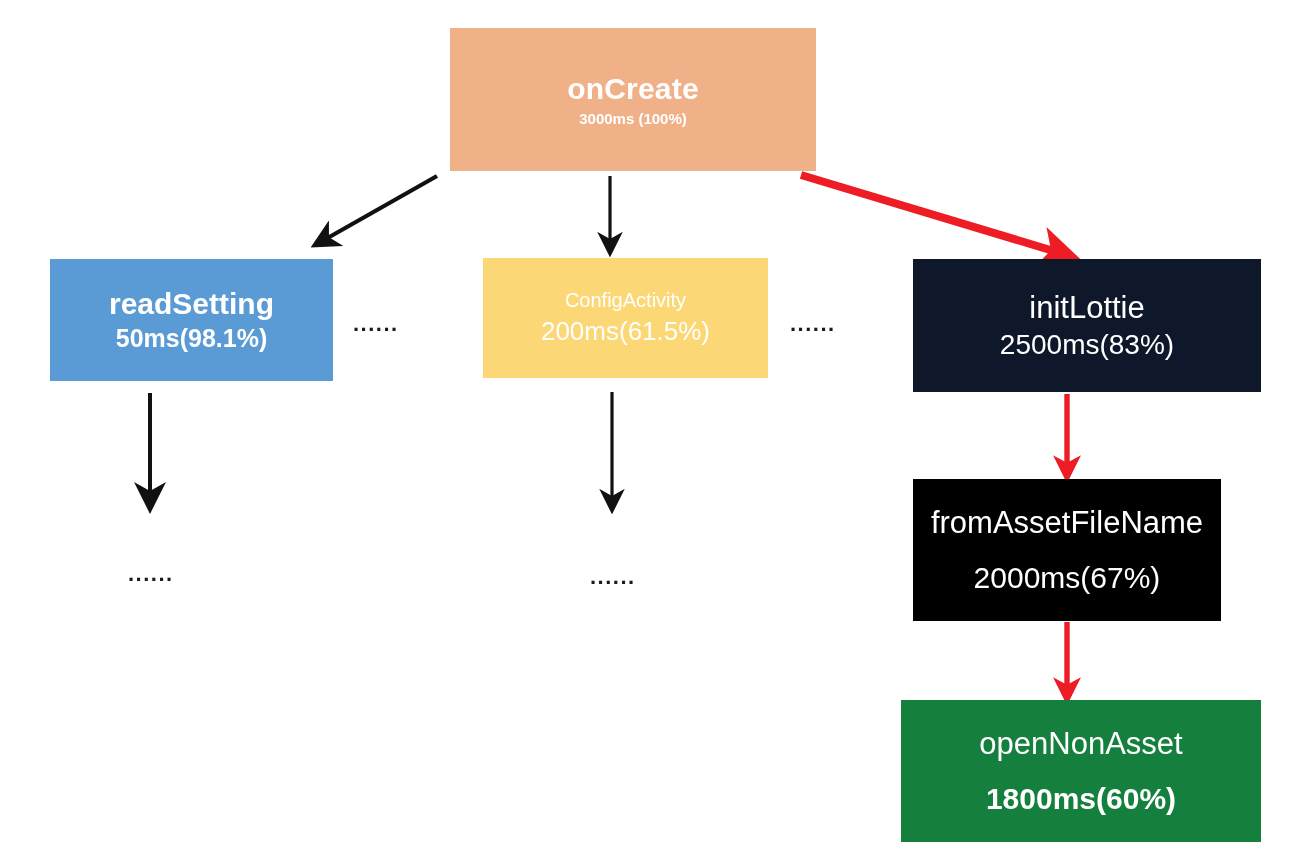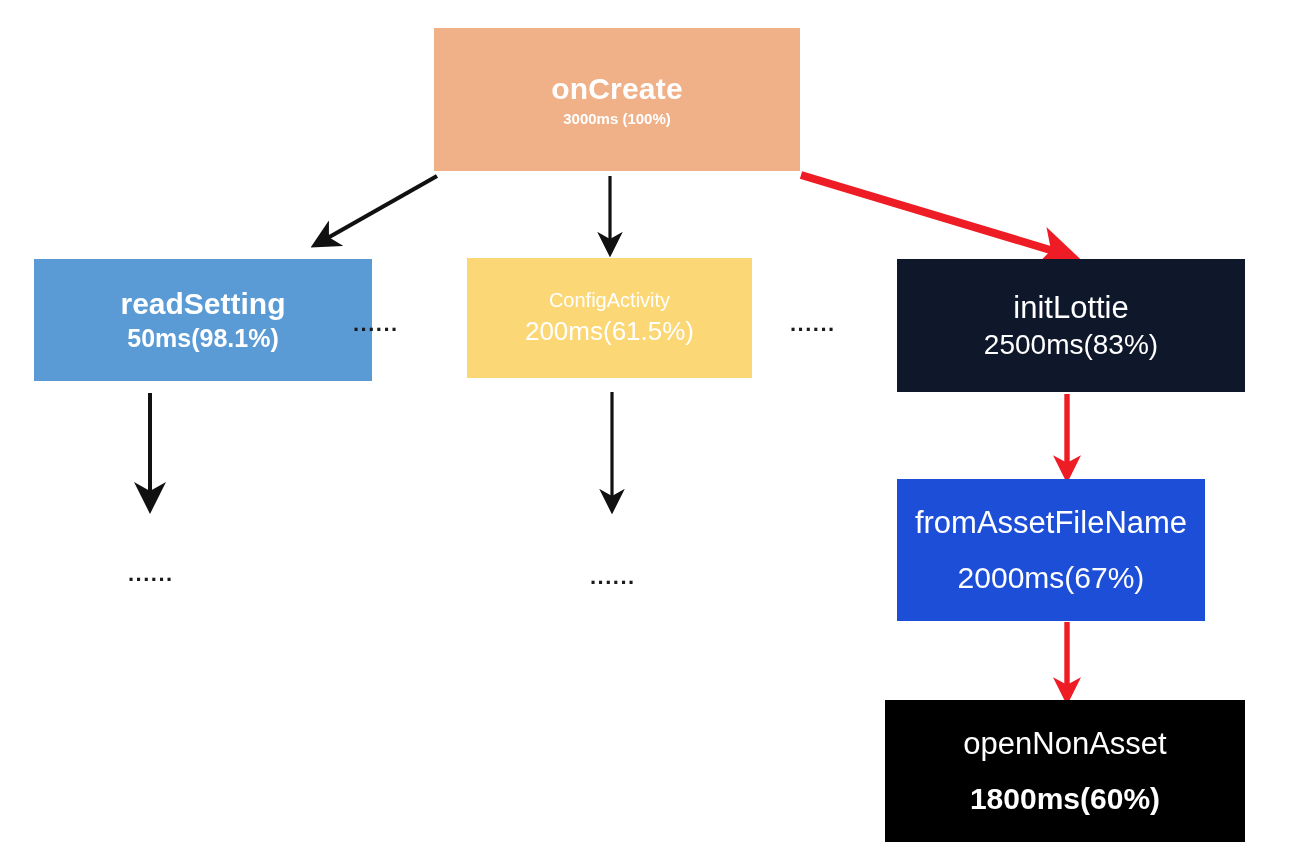--- a/index.html
+++ b/index.html
@@ -25,6 +25,7 @@
     color: #ffffff;
     text-align: center;
     line-height: 1.18;
+    margin-left: 16px;
   }
   .node .title {
     display: block;

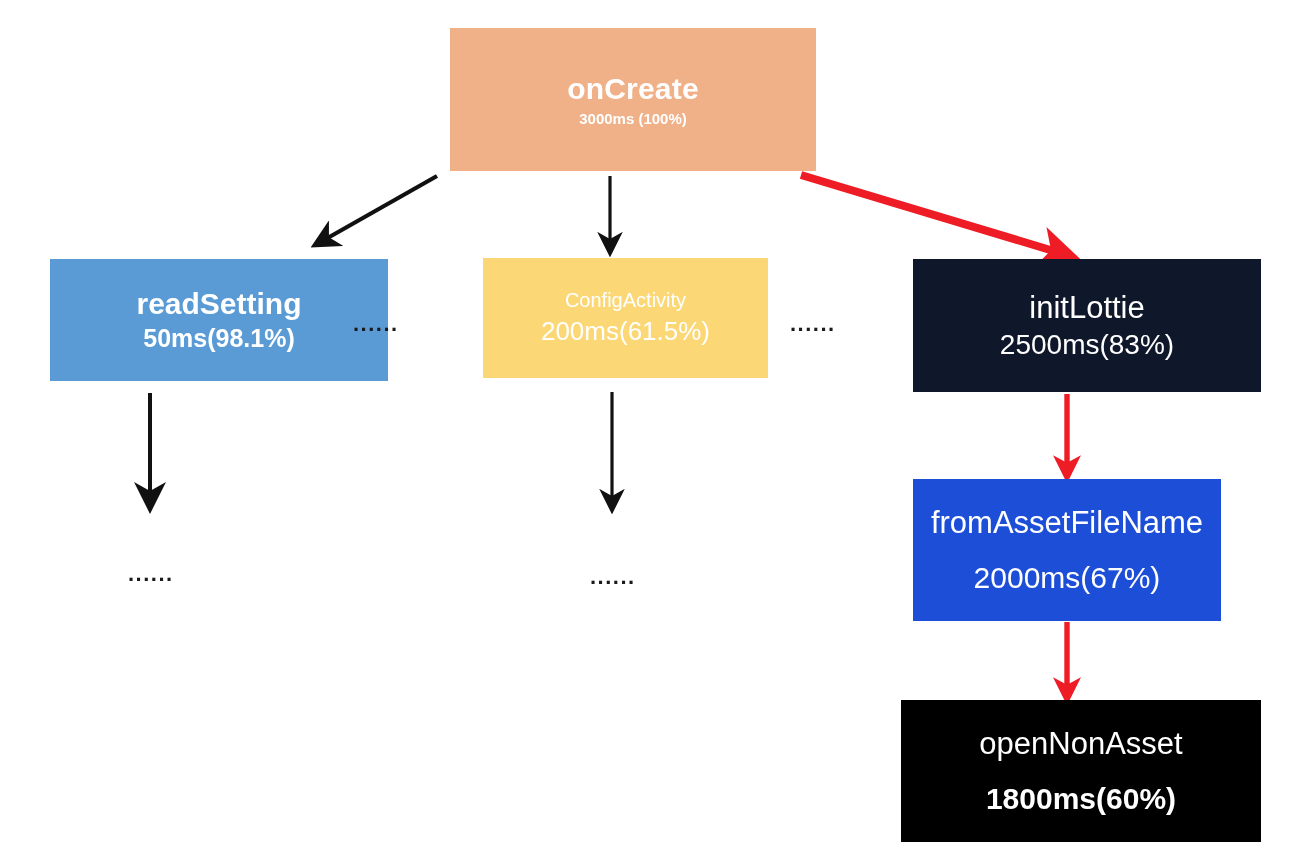--- a/index.html
+++ b/index.html
@@ -47,7 +47,7 @@
 
   
   #node-readsetting {
-    left: 34px; top: 259px; width: 338px; height: 122px;
+    left: 34px; top: 259px; width: 283px; height: 122px;
     background: #5b9bd5;
     font-weight: bold;
   }

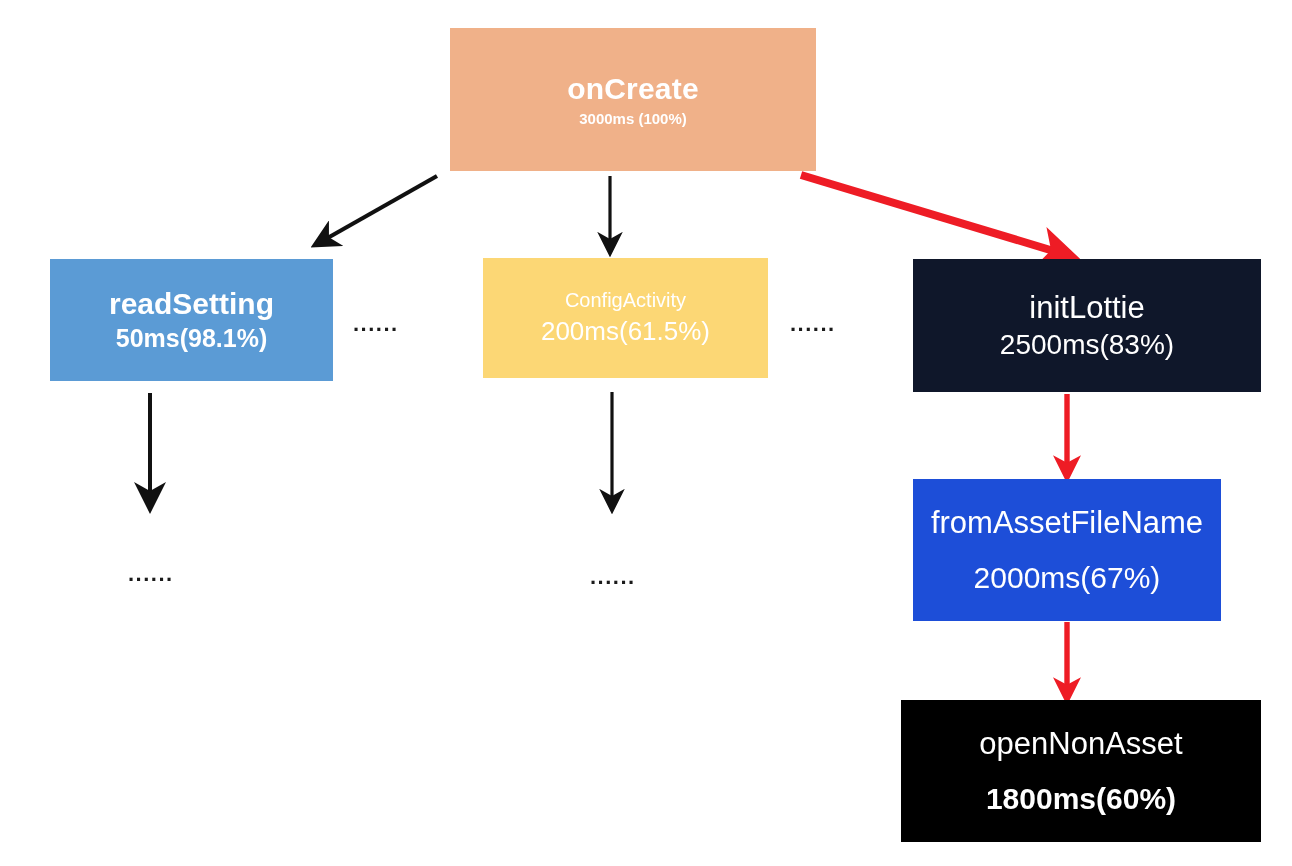--- a/index.html
+++ b/index.html
@@ -75,7 +75,7 @@
   
   #node-fromasset {
     left: 897px; top: 479px; width: 308px; height: 142px;
-    background: #1d4ed8;
+    background: #000000;
     font-weight: normal;
   }
   #node-fromasset .title  { font-size: 31px; }

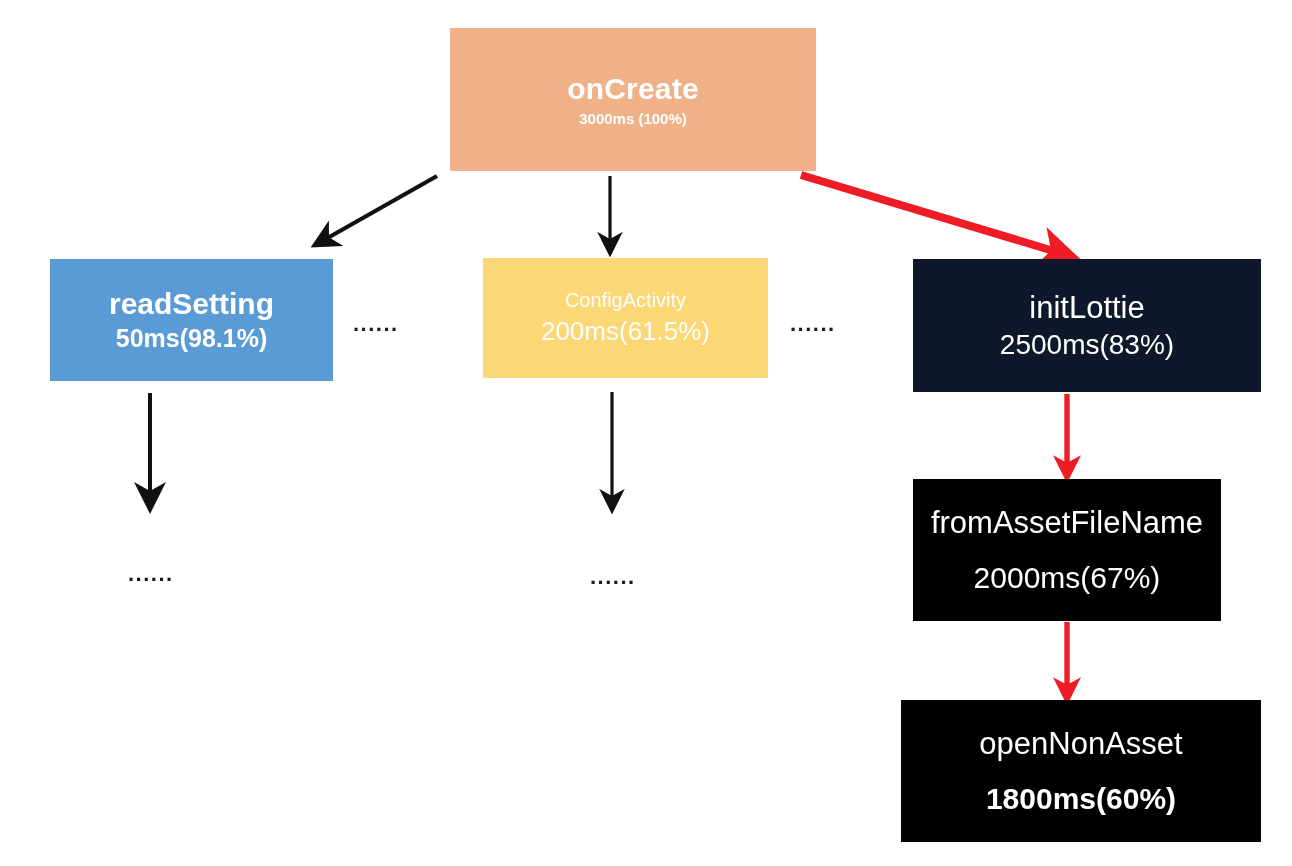--- a/index.html
+++ b/index.html
@@ -84,7 +84,7 @@
   
   #node-opennonasset {
     left: 885px; top: 700px; width: 360px; height: 142px;
-    background: #000000;
+    background: #15803d;
     font-weight: normal;
   }
   #node-opennonasset .title  { font-size: 31px; }

